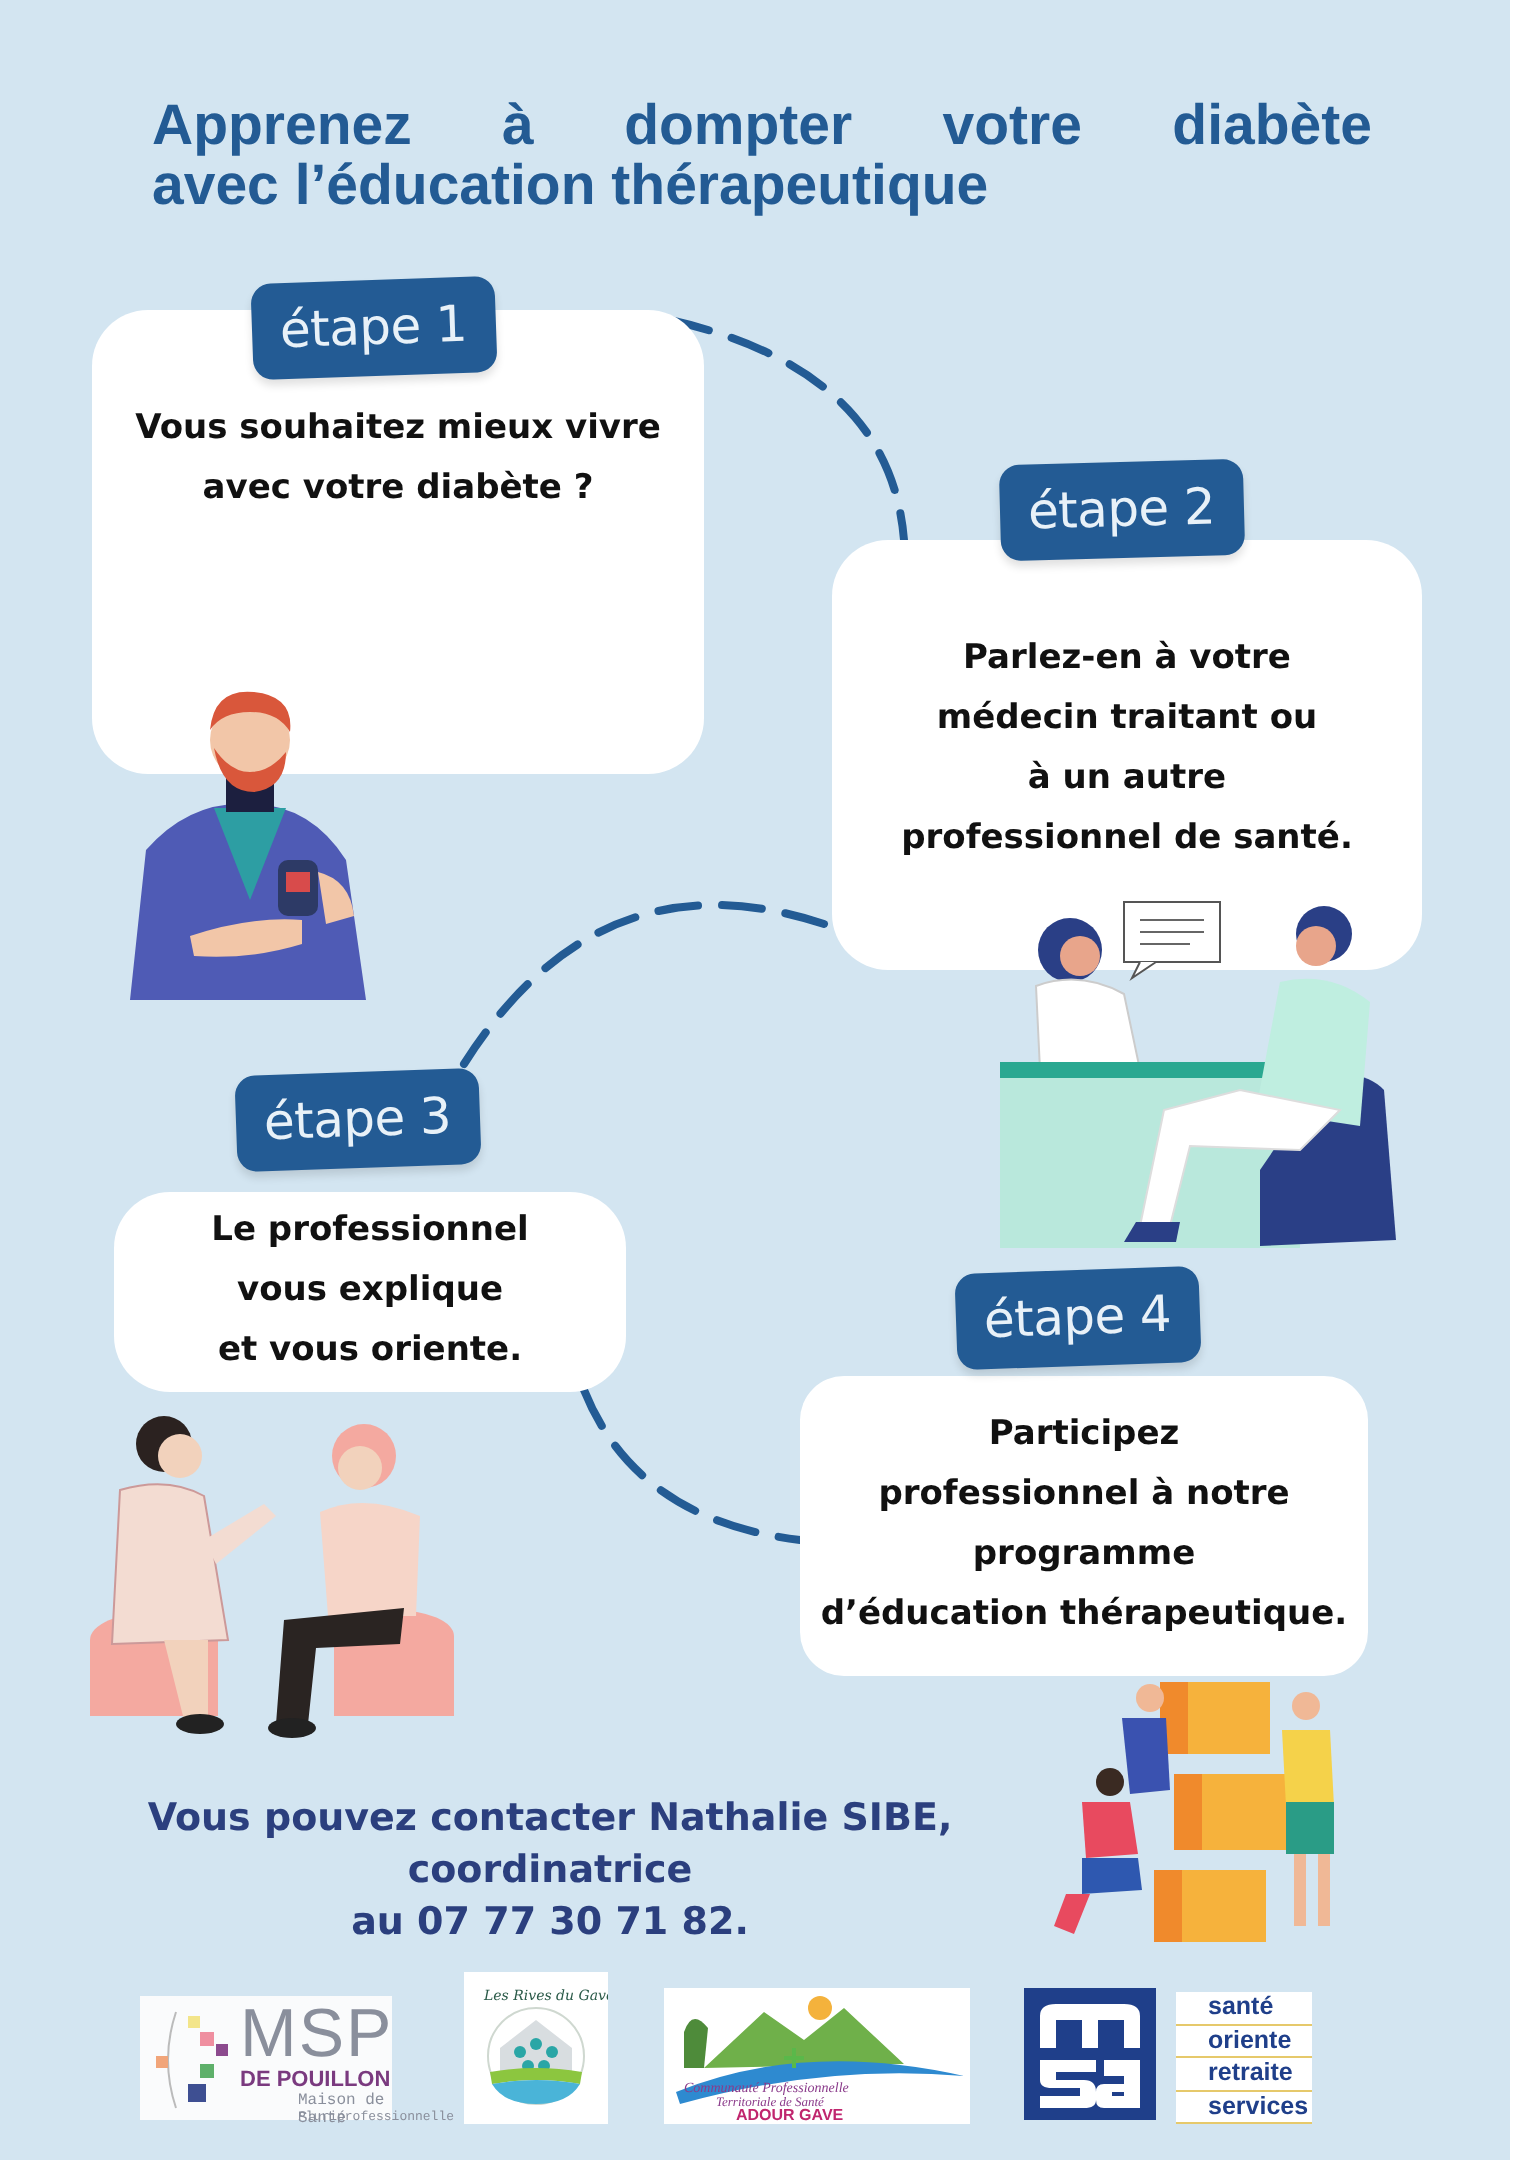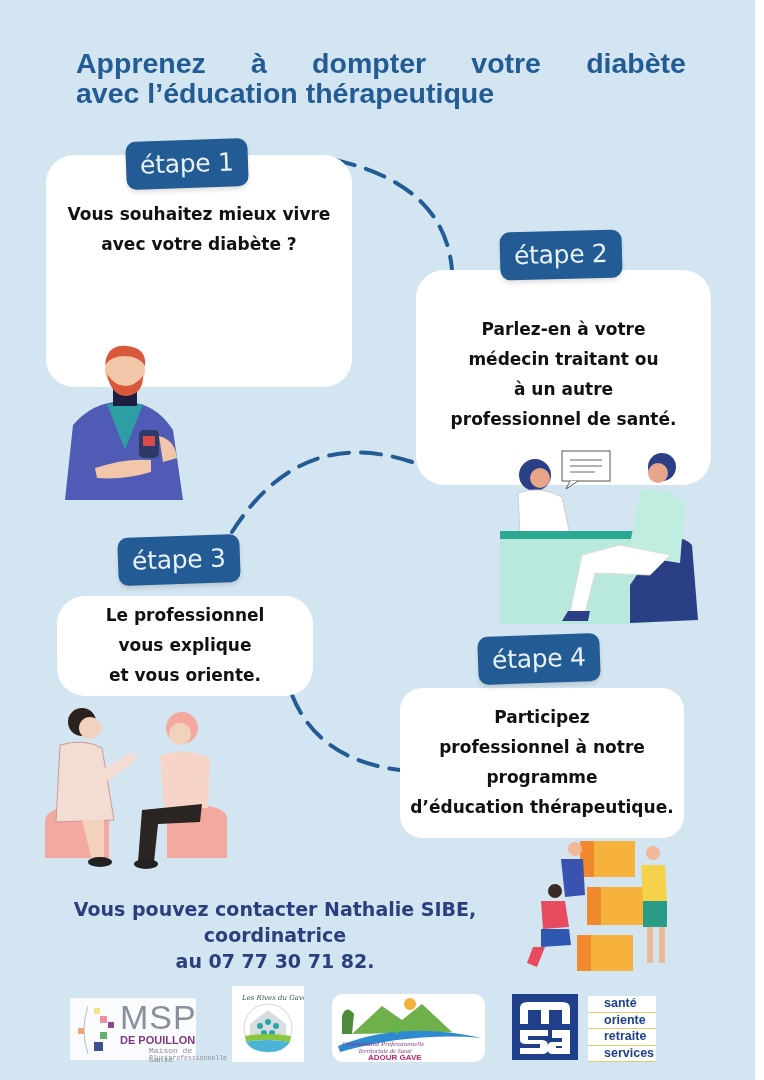--- a/index.html
+++ b/index.html
@@ -191,7 +191,7 @@
     </svg>
   </div>
 
-  <div class="logo" style="left:332px; top:994px; width:153px; height:68px;border-radius:11px;">
+  <div class="logo" style="left:332px; top:994px; width:153px; height:68px;">
     <svg width="153" height="68" viewBox="0 0 153 68">
       <path d="M20 40 L50 12 L70 26 L90 10 L120 38 Z" fill="#6fb04a"></path>
       <circle cx="78" cy="10" r="6" fill="#f4b23c"></circle>

